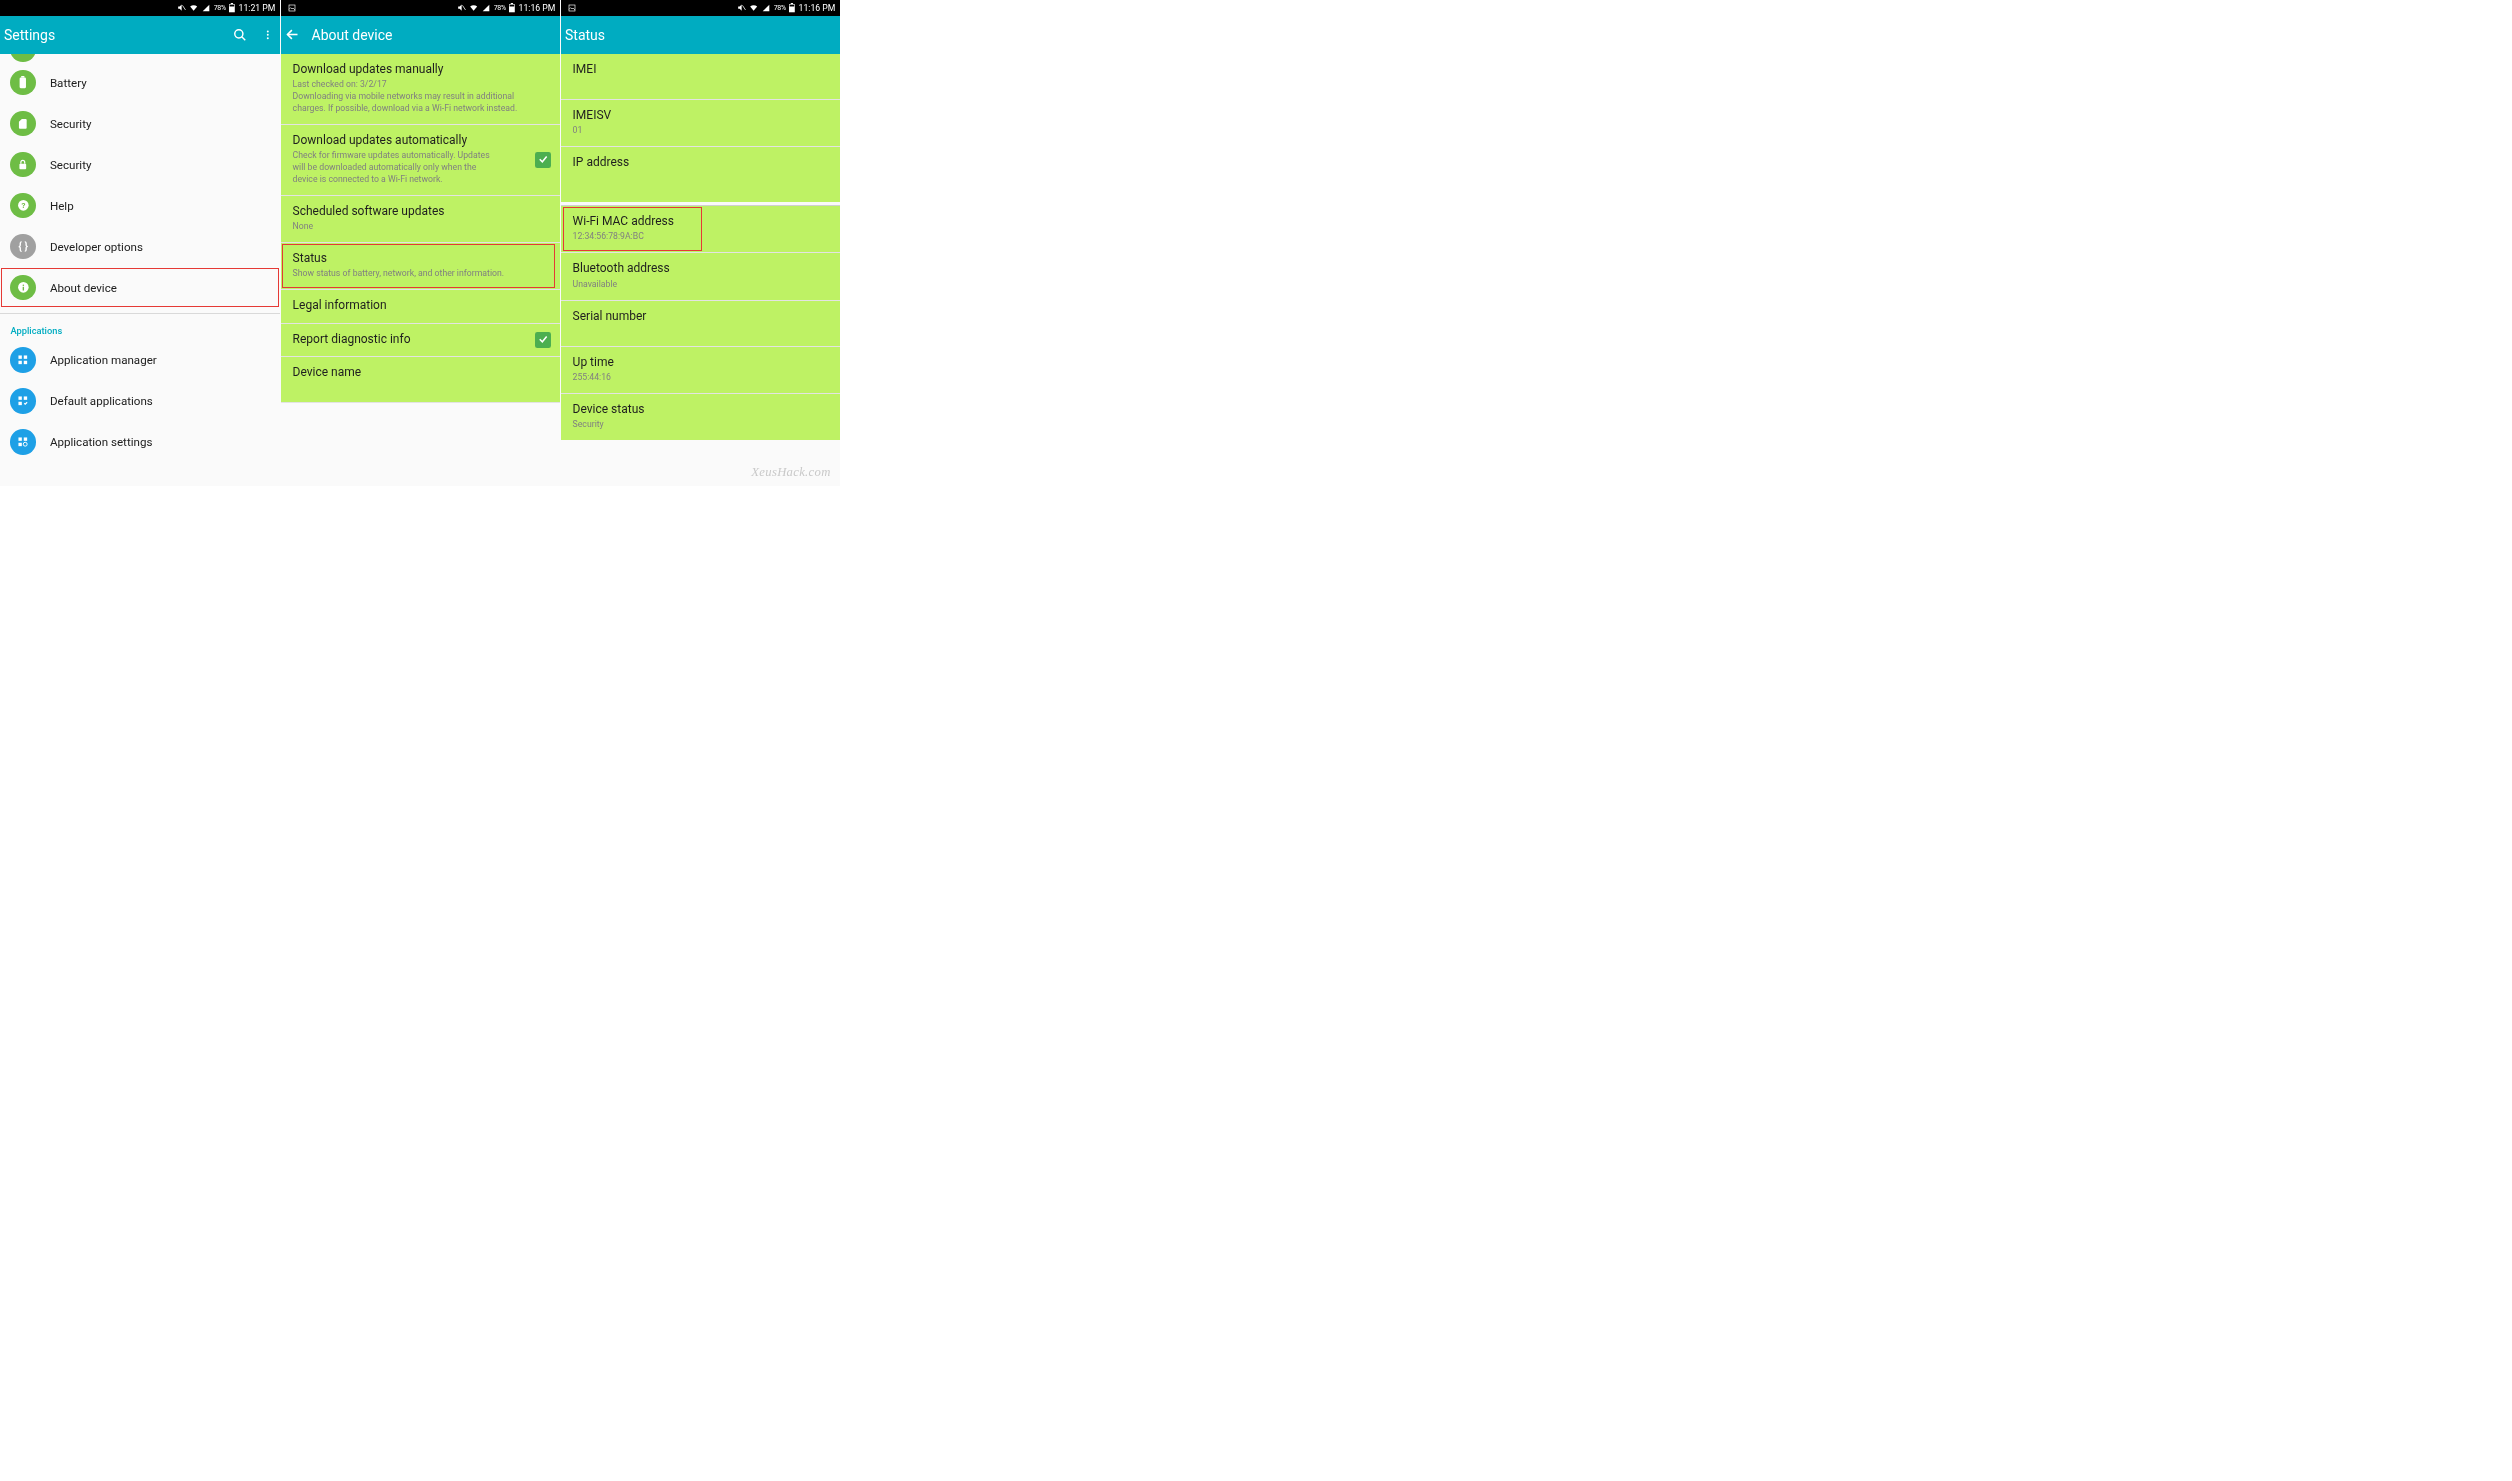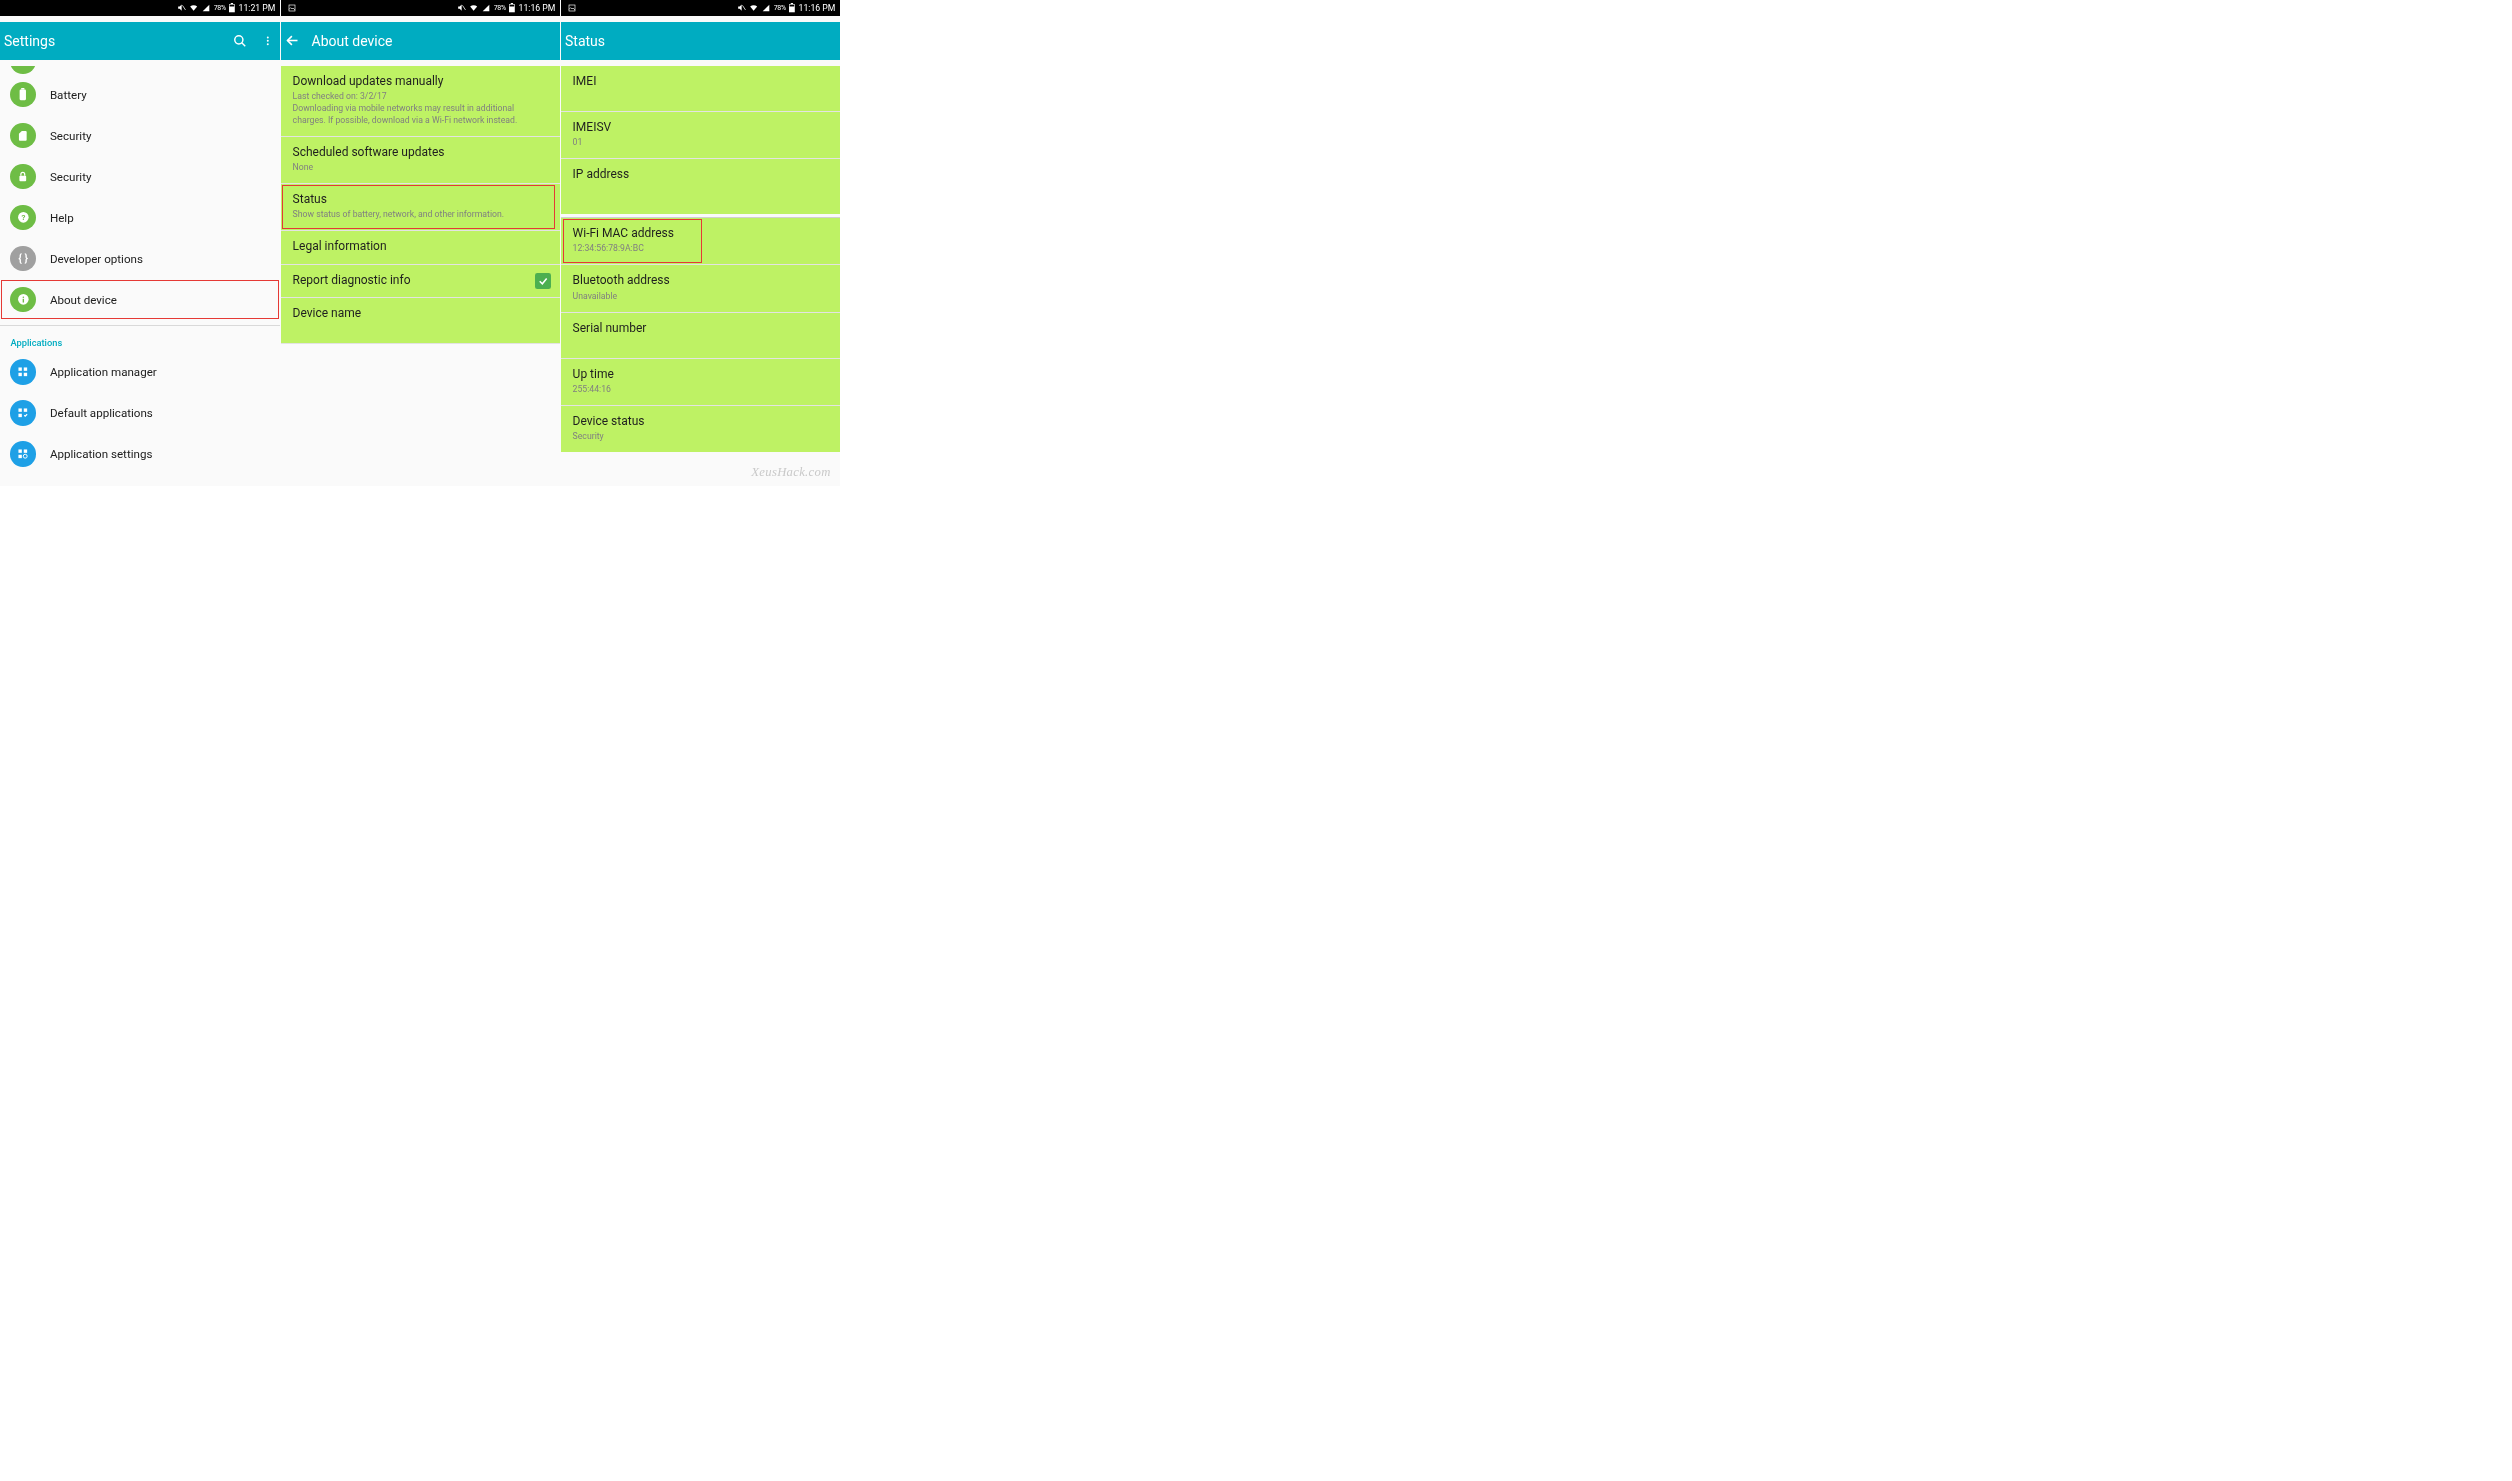--- a/index.html
+++ b/index.html
@@ -20,7 +20,6 @@
     flex-direction: column;
     position: relative;
     overflow: hidden;
-    gap: 6px;
   }
   .panel + .panel { border-left: 0.6px solid rgba(0,0,0,0); }
 

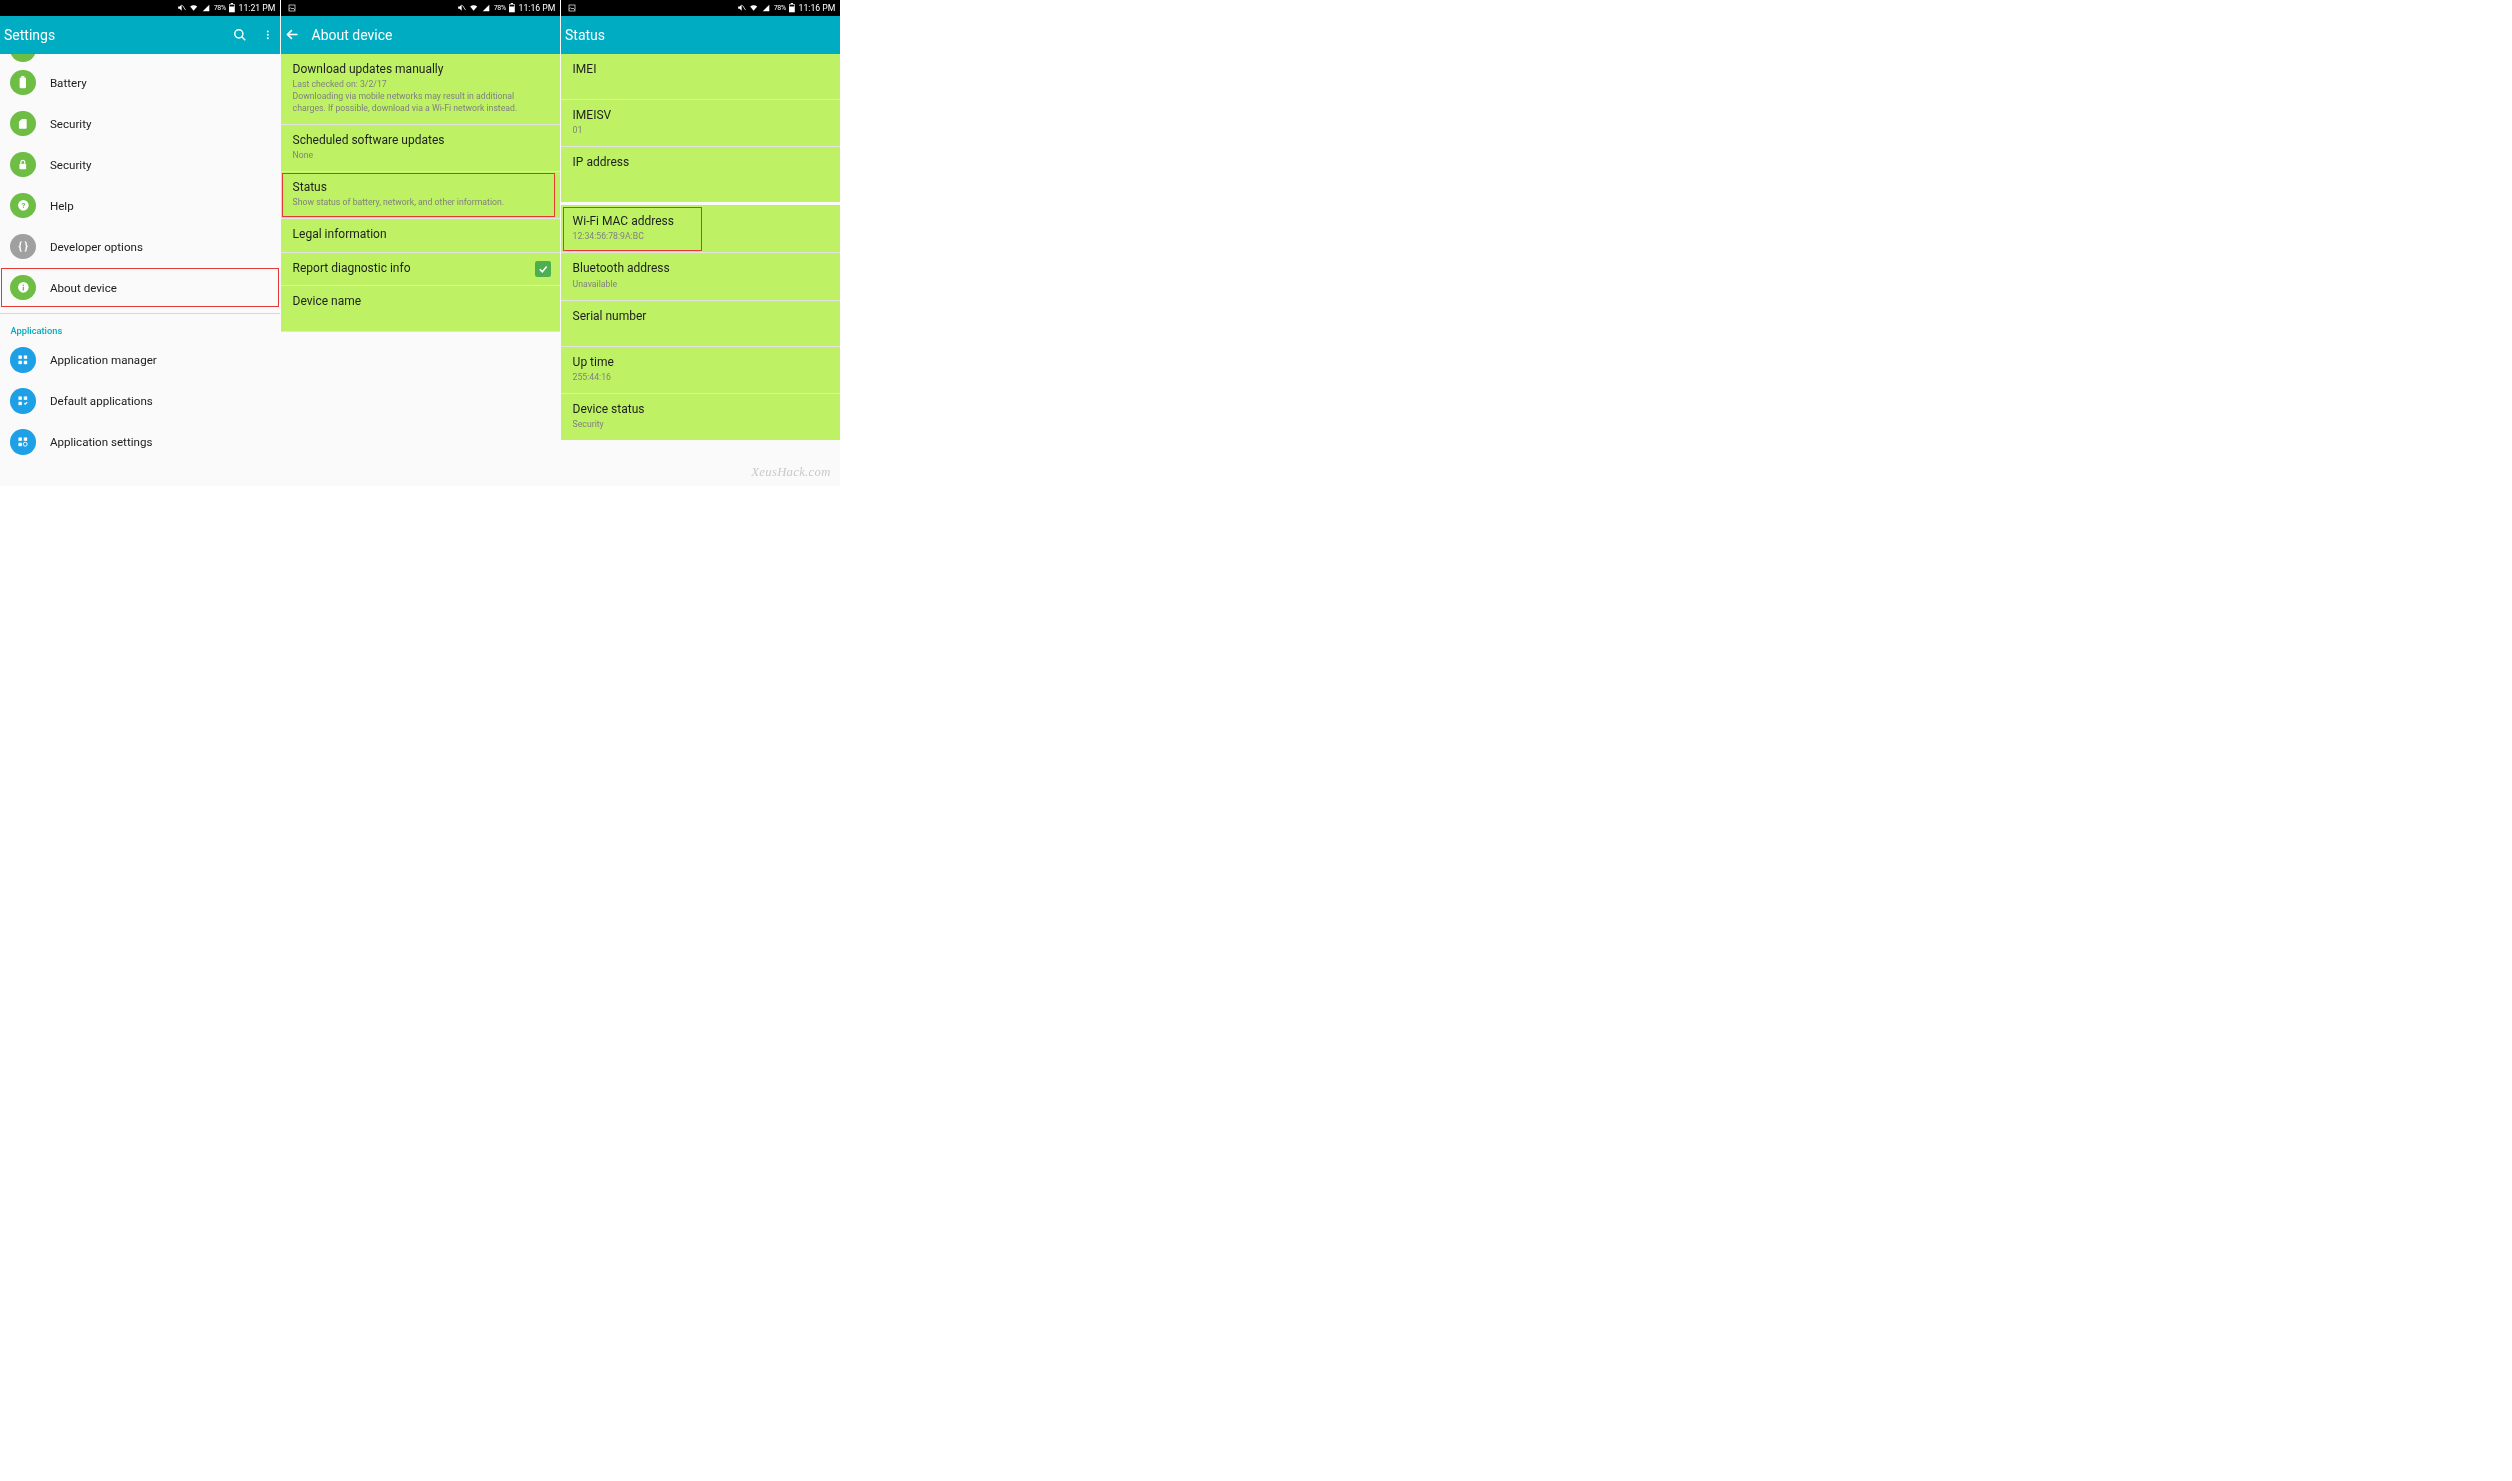--- a/index.html
+++ b/index.html
@@ -314,6 +314,15 @@
       <div class="secondary" style="white-space:pre-line;">Last checked on: 3/2/17
 Downloading via mobile networks may result in additional charges. If possible, download via a Wi-Fi network instead.</div>
     </div>
+    <div class="row checked">
+      <div class="primary">Download updates automatically</div>
+      <div class="secondary">Check for firmware updates automatically. Updates will be downloaded automatically only when the device is connected to a Wi-Fi network.</div>
+      <div class="checkbox">
+          <svg width="10.4" height="10.4" viewBox="0 0 24 24" fill="none" stroke="#fff" stroke-width="3.5">
+            <polyline points="4 12 10 18 20 6"></polyline>
+          </svg>
+        </div>
+    </div>
     <div class="row">
       <div class="primary">Scheduled software updates</div>
       <div class="secondary">None</div>

